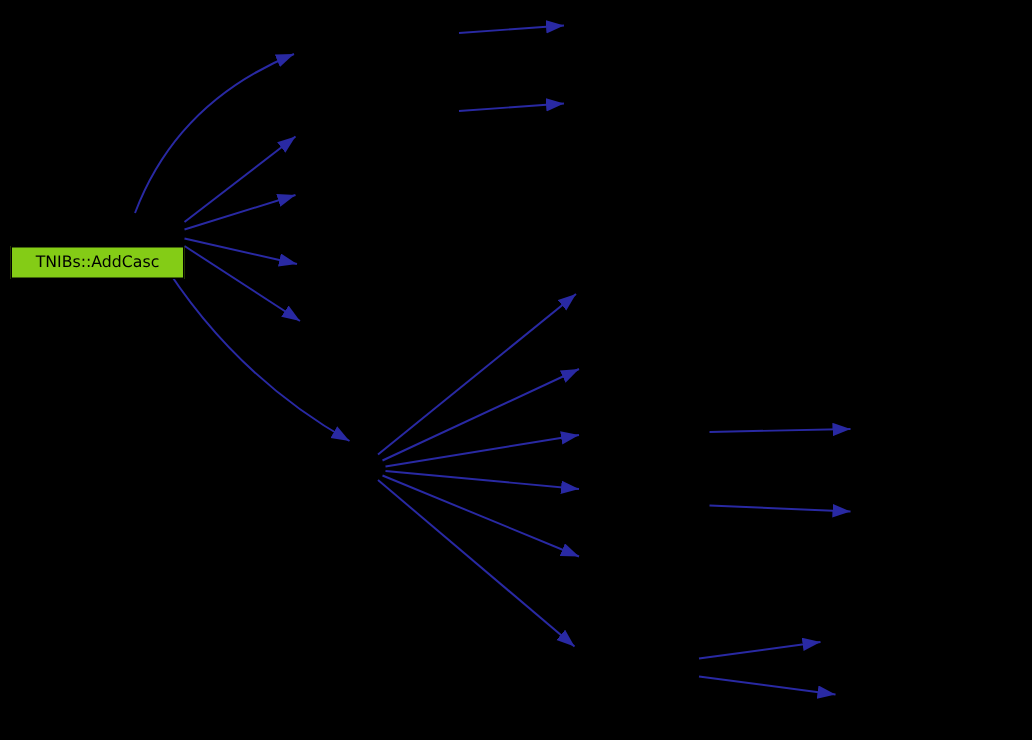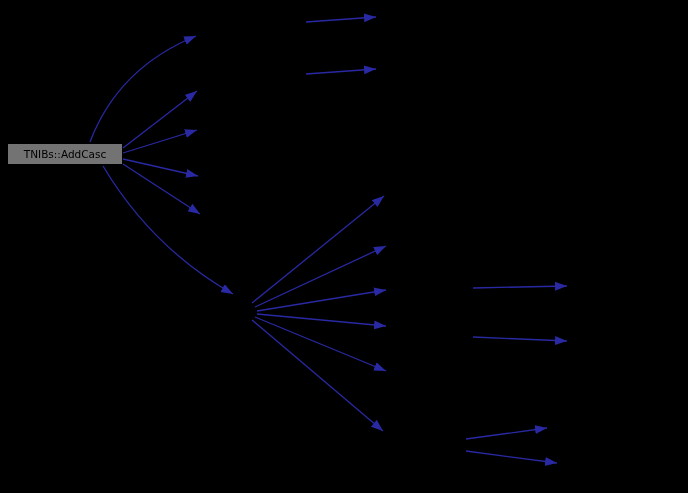--- a/index.html
+++ b/index.html
@@ -79,7 +79,7 @@
       </g>
   </svg>
 
-  <div class="graph-node root" style="background: #737373; color: rgb(0, 0, 0); border: 1px solid rgb(0, 0, 0);">TNIBs::AddCasc</div>
+  <div class="graph-node root" style="background: #84cc16; color: rgb(0, 0, 0); border: 1px solid rgb(0, 0, 0); margin-top: 21px;">TNIBs::AddCasc</div>
 
 </div>
 

